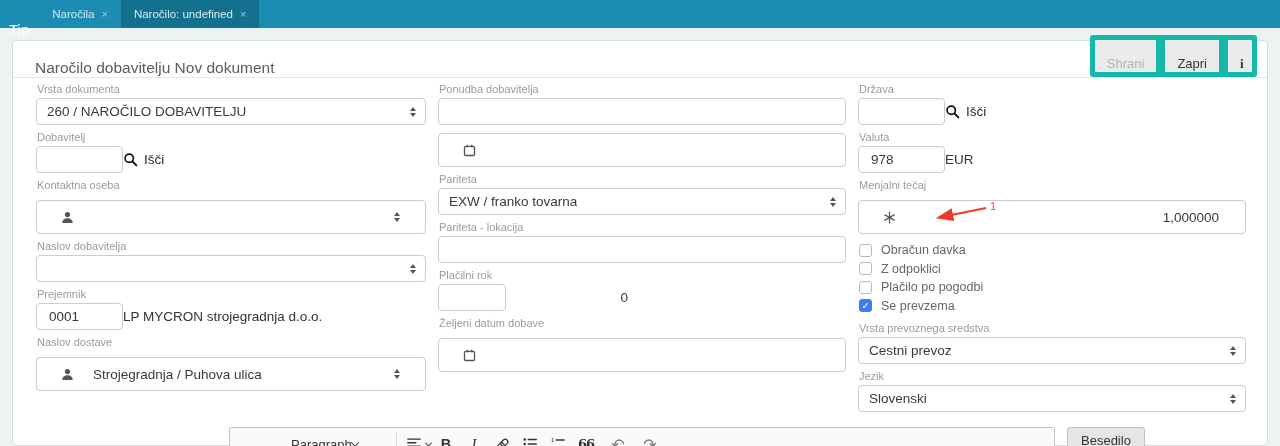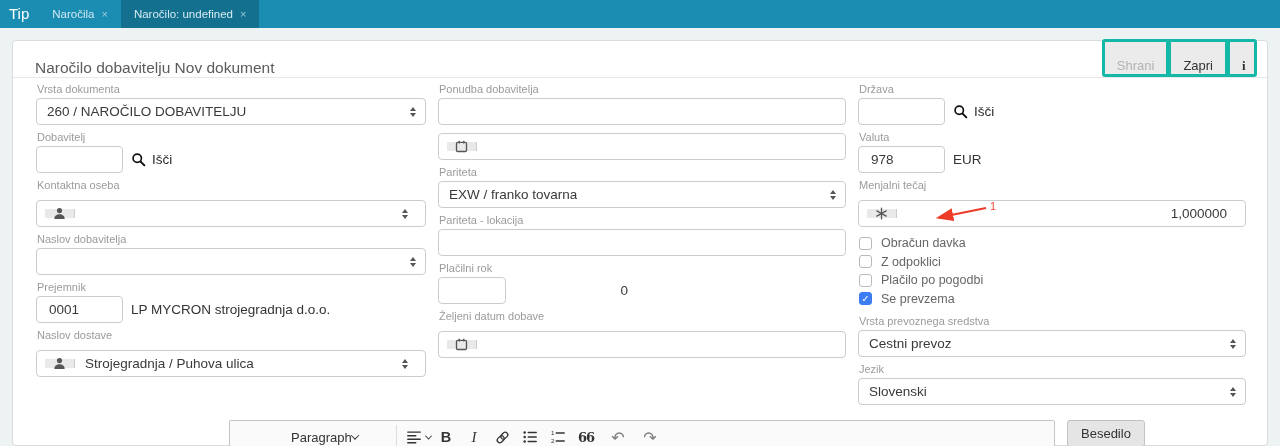--- a/index.html
+++ b/index.html
@@ -8,7 +8,7 @@
 
   
   .topbar { height:28px; background:#1b8cb2; display:flex; align-items:stretch; }
-  .brand { color:#fff; font-size:15px; line-height:28px; padding:0 10px 0 9px; }
+  .brand { color:#fff; font-size:15px; line-height:28px; padding:16px 10px 0 9px; }
   .tab { display:flex; align-items:center; gap:7px; padding:0 13px; color:#cfe9f1; font-size:11.5px; cursor:pointer; }
   .tab.active { background:#13708f; color:#d5ecf3; }
   .tab-close { font-size:11px; color:#9fccdb; line-height:1; }

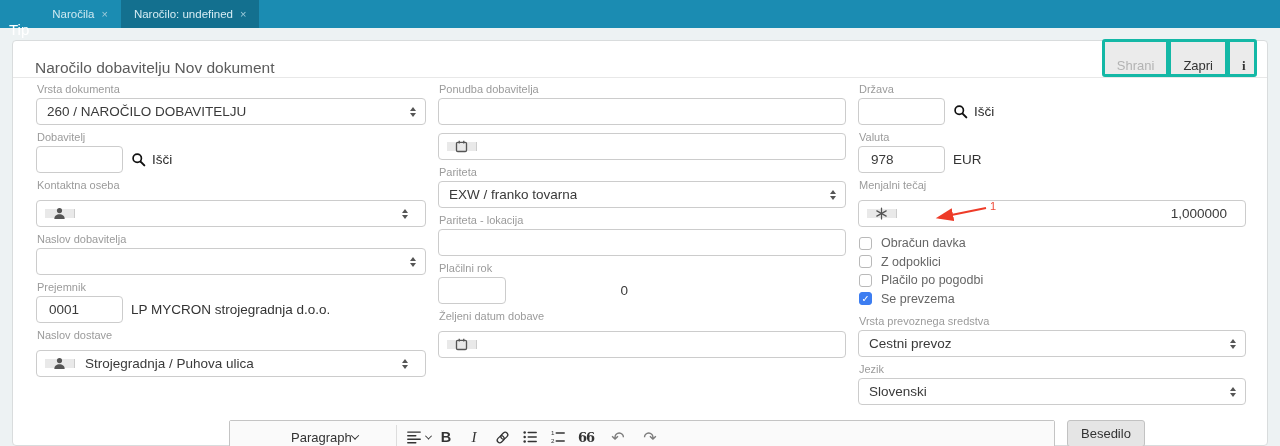--- a/index.html
+++ b/index.html
@@ -20,7 +20,7 @@
                   padding:0 10px 0 22px; border-bottom:1px solid #e8e8e8; }
   .title { font-size:15.5px; color:#5b5b5b; }
   .btn-group { display:flex; }
-  .btn { height:26px; padding:16px 12px; background:#ebebeb; border:3px solid #14b8a6; font-size:13px;
+  .btn { height:26px; padding:16px 12px; background:#ebebeb; border:5px solid #14b8a6; font-size:13px;
          color:#333; cursor:pointer; margin-left:-1px; font-family:"Liberation Sans",sans-serif; }
   .btn:first-child { border-radius:3px 0 0 3px; }
   .btn:last-child { border-radius:0 3px 3px 0; }

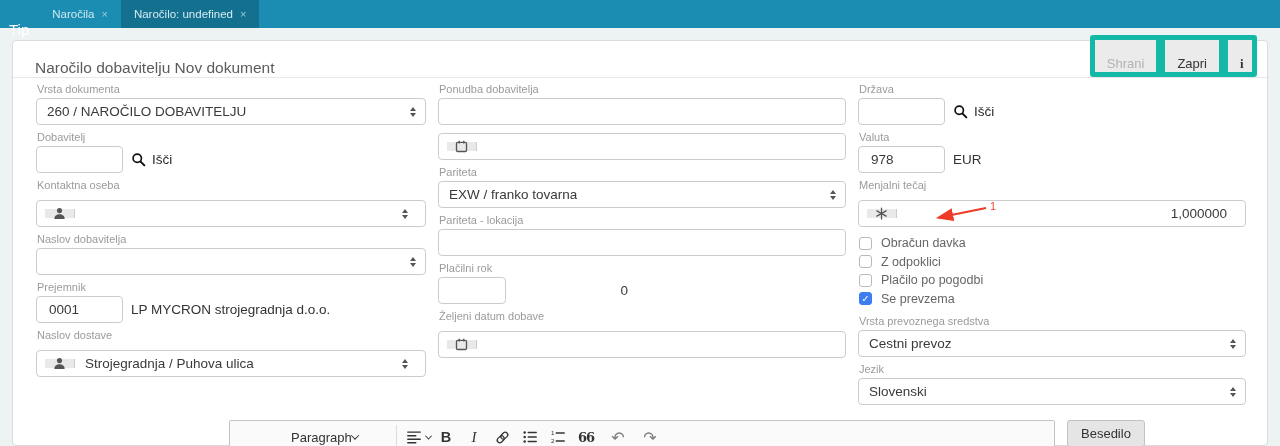--- a/index.html
+++ b/index.html
@@ -49,7 +49,7 @@
   .gspin { margin-right:9px; }
   input.txt { border:none; outline:none; flex:1; height:100%; font-size:13.5px; color:#3a3a3a;
               padding:0 10px; font-family:"Liberation Sans",sans-serif; background:transparent; }
-  .inline { display:flex; align-items:center; gap:8px; }
+  .inline { display:flex; align-items:center; gap:0; }
   .ctrl.small { width:87px; padding:0; }
   .ctrl.small input.txt { padding:0 12px; }
   .ctrl.num { width:68px; }

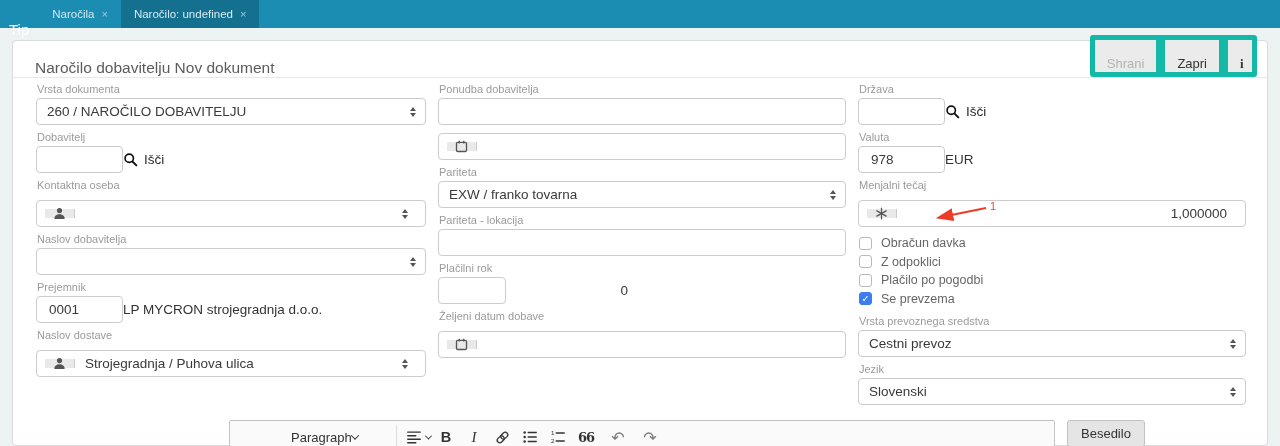--- a/index.html
+++ b/index.html
@@ -41,7 +41,7 @@
                   border-bottom:4.5px solid #555; }
   .spin::after  { content:""; border-left:3.5px solid transparent; border-right:3.5px solid transparent;
                   border-top:4.5px solid #555; }
-  .group { padding:8px; overflow:hidden;margin-top:8px; }
+  .group { padding:16px; overflow:hidden;margin-top:8px; }
   .icon-cell { width:30px; align-self:stretch; background:#e9e9e9; border-right:1px solid #ccc;
                display:flex; align-items:center; justify-content:center; cursor:pointer; flex:none; }
   .gval { flex:1; padding:0 10px; white-space:nowrap; overflow:hidden; }

